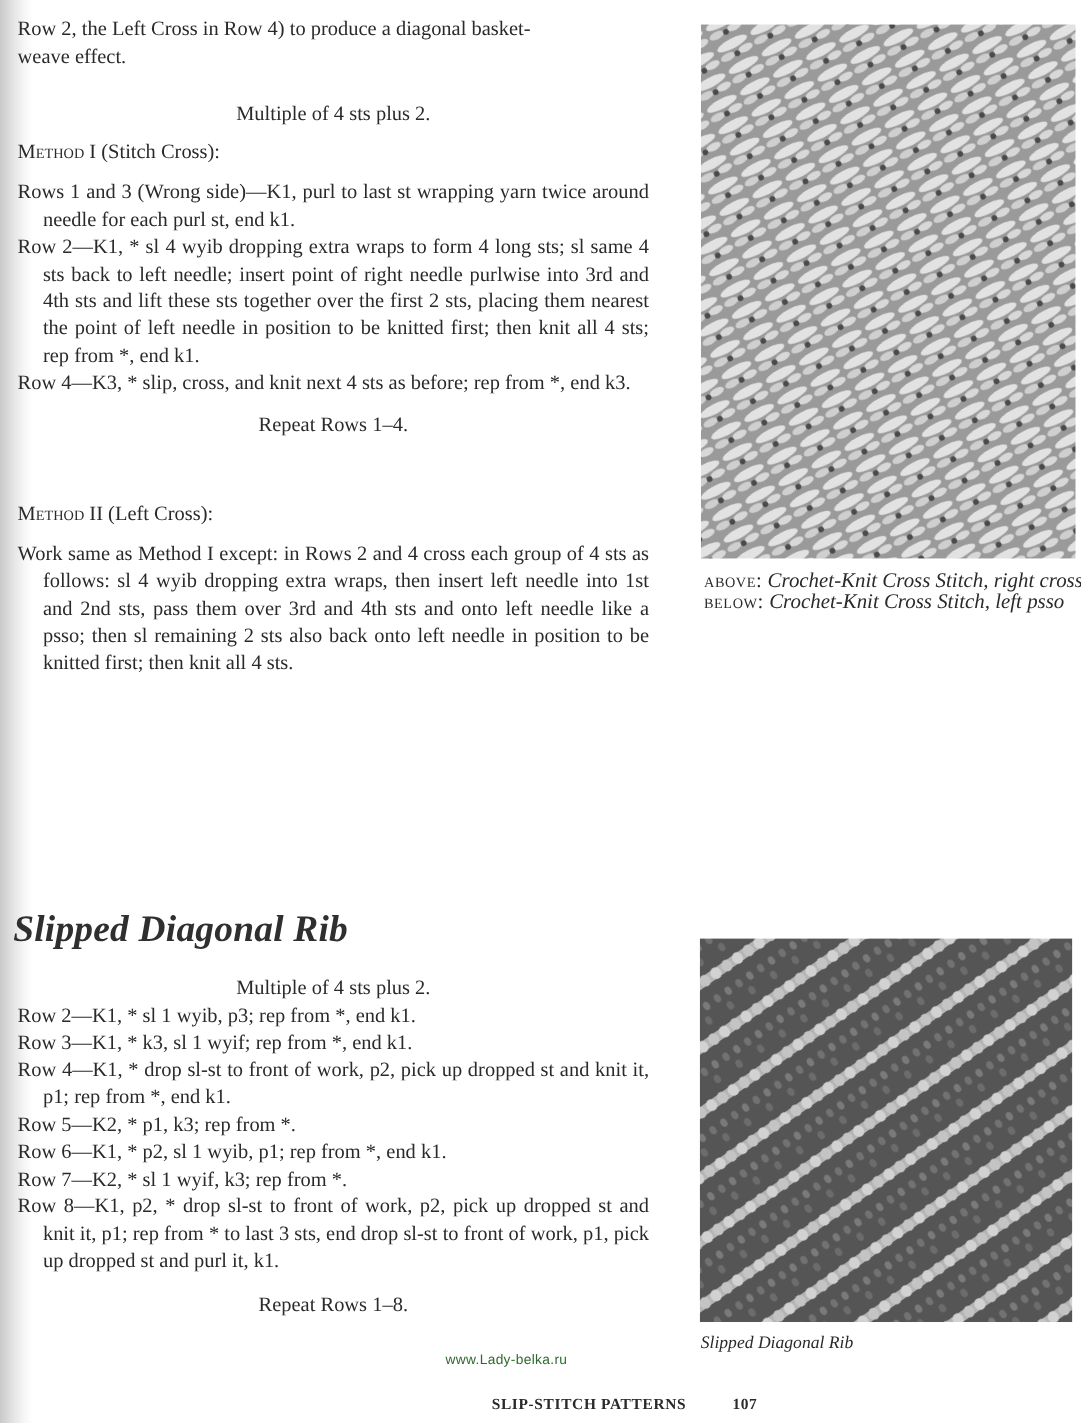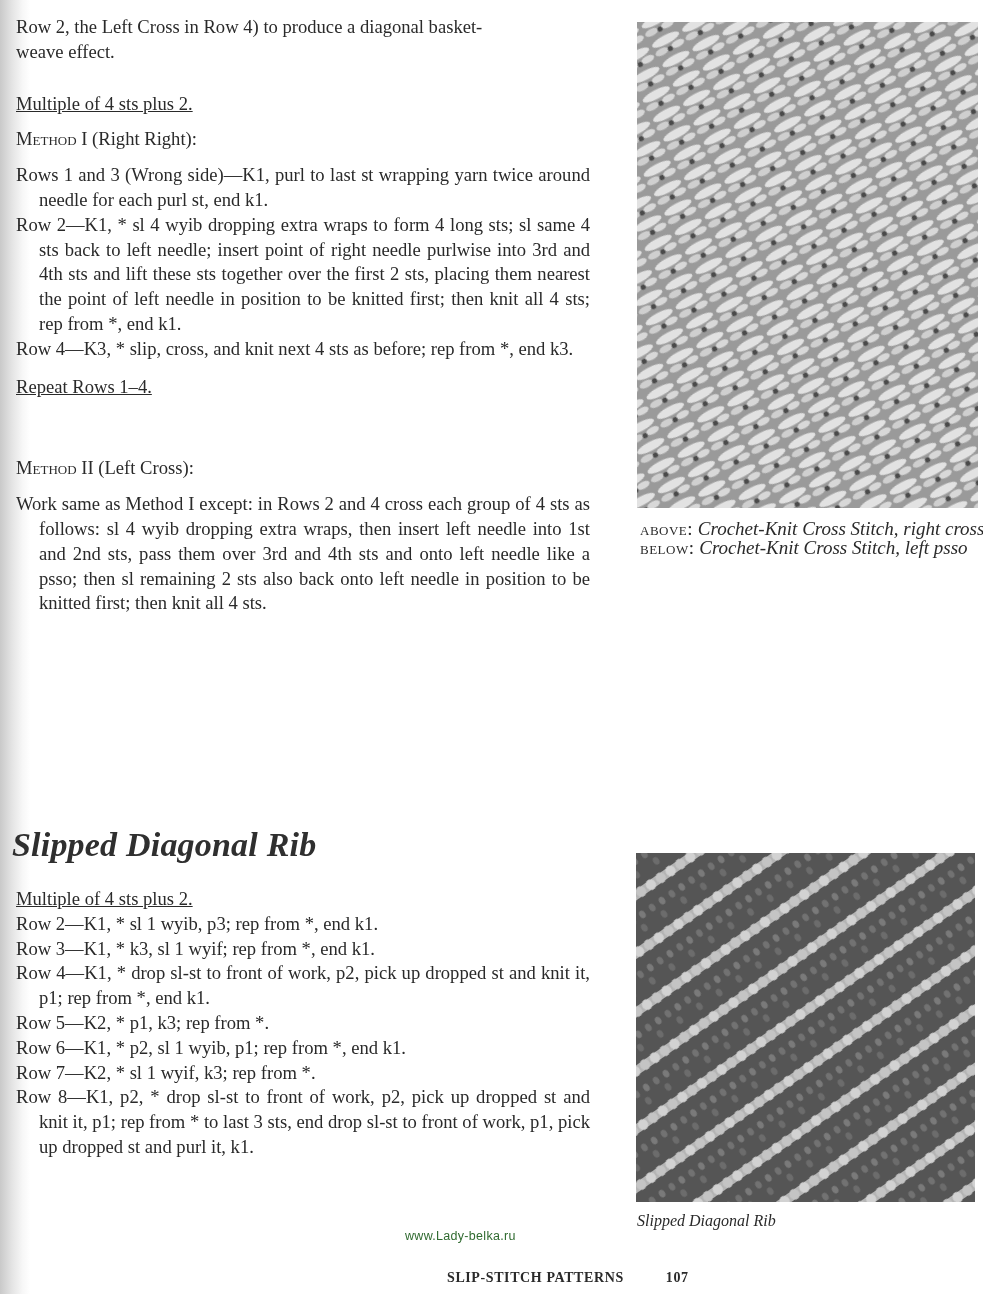--- a/index.html
+++ b/index.html
@@ -35,9 +35,9 @@
       padding-left: 23px;
     }
     .center {
+      text-align: center;
       text-indent: 0;
       padding-left: 0;
-      text-decoration: underline;
     }
     .method {
       font-variant: small-caps;

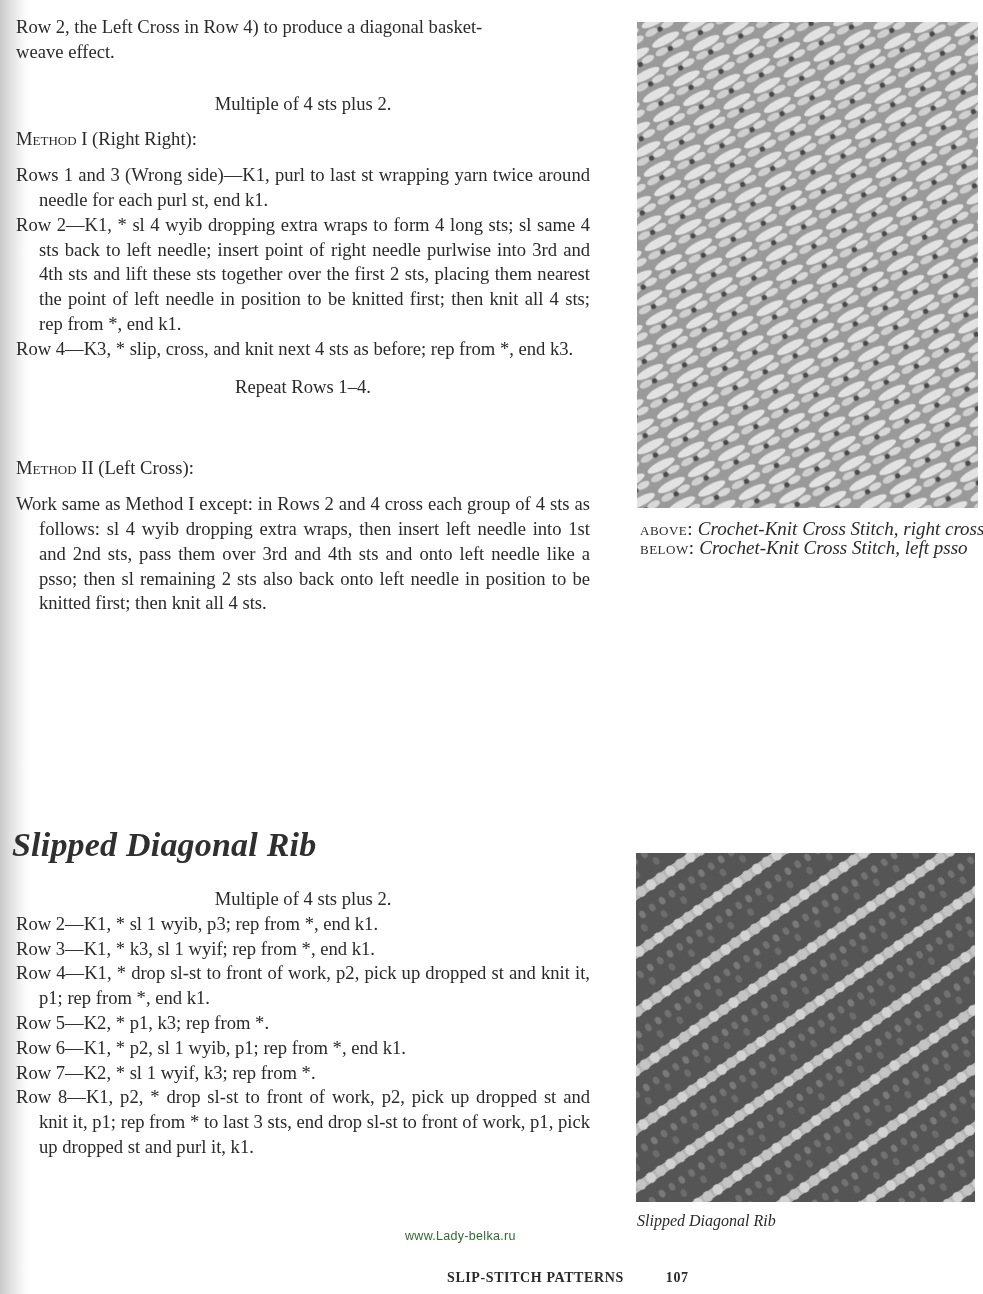--- a/index.html
+++ b/index.html
@@ -104,7 +104,7 @@
   </p>
   <p class="p center" style="margin-top:27px;">Multiple of 4 sts plus 2.</p>
   <p class="p" style="text-indent:0;padding-left:0;margin-top:11px;">
-    <span class="method">Method</span><span> I (Right Right):</span>
+    <span class="method">Method</span><span> I (Stitch Cross):</span>
   </p>
   <p class="p" style="margin-top:11px;">Rows 1 and 3 (Wrong side)—K1, purl to last st wrapping yarn twice around needle for each purl st, end k1.</p>
   <p class="p">Row 2—K1, * sl 4 wyib dropping extra wraps to form 4 long sts; sl same 4 sts back to left needle; insert point of right needle purlwise into 3rd and 4th sts and lift these sts together over the first 2 sts, placing them nearest the point of left needle in position to be knitted first; then knit all 4 sts; rep from *, end k1.</p>

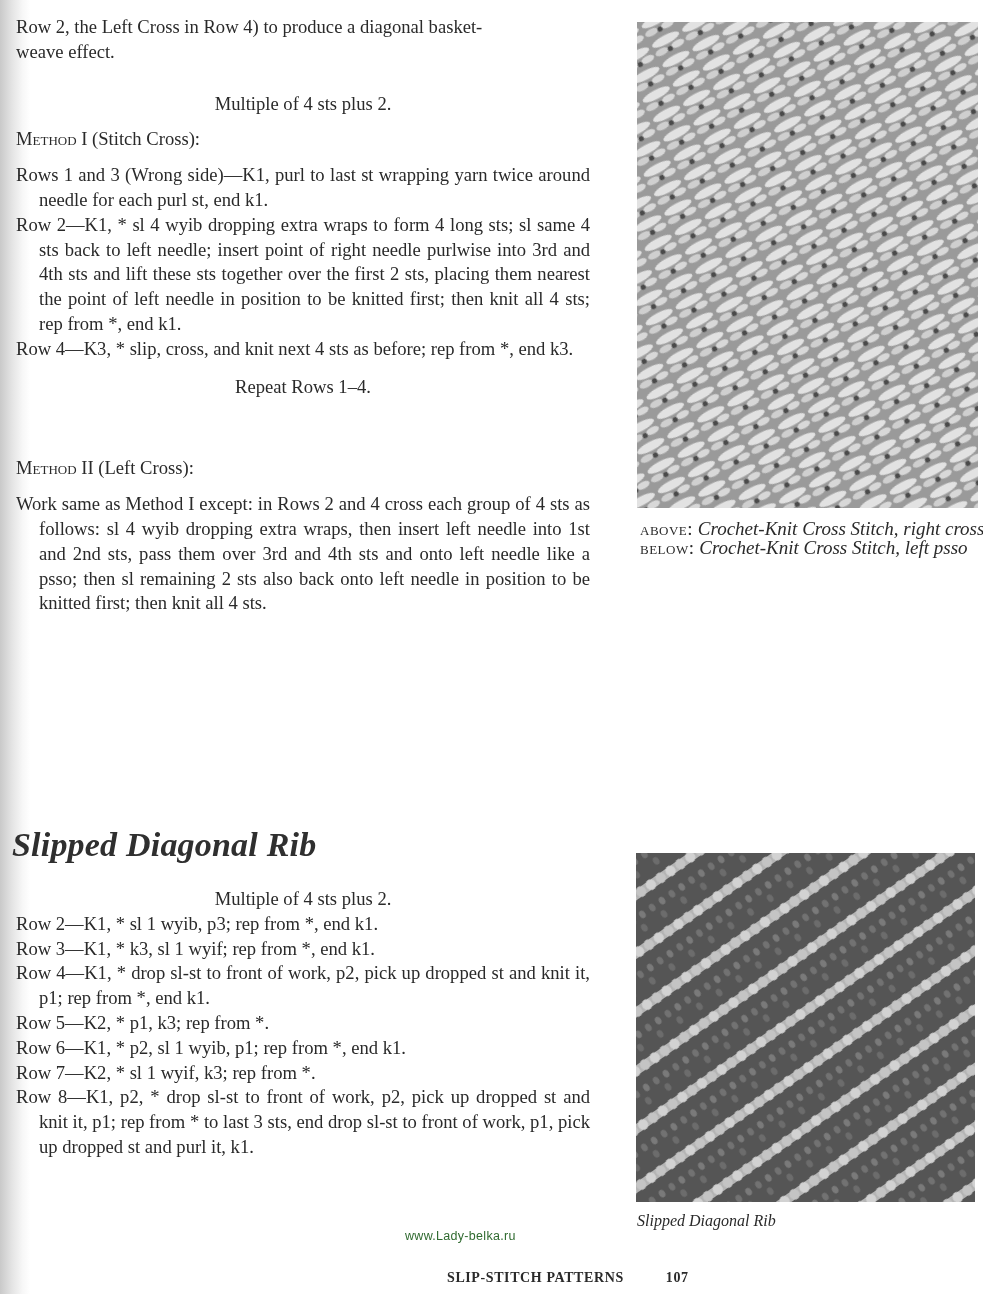--- a/index.html
+++ b/index.html
@@ -152,6 +152,7 @@
   <p class="p">Row 6—K1, * p2, sl 1 wyib, p1; rep from *, end k1.</p>
   <p class="p">Row 7—K2, * sl 1 wyif, k3; rep from *.</p>
   <p class="p">Row 8—K1, p2, * drop sl-st to front of work, p2, pick up dropped st and knit it, p1; rep from * to last 3 sts, end drop sl-st to front of work, p1, pick up dropped st and purl it, k1.</p>
+  <p class="p center" style="margin-top:15px;">Repeat Rows 1–8.</p>
 </div>
 
 <div class="swatch" style="left:636px; top:853px; width:339px; height:349px;">

